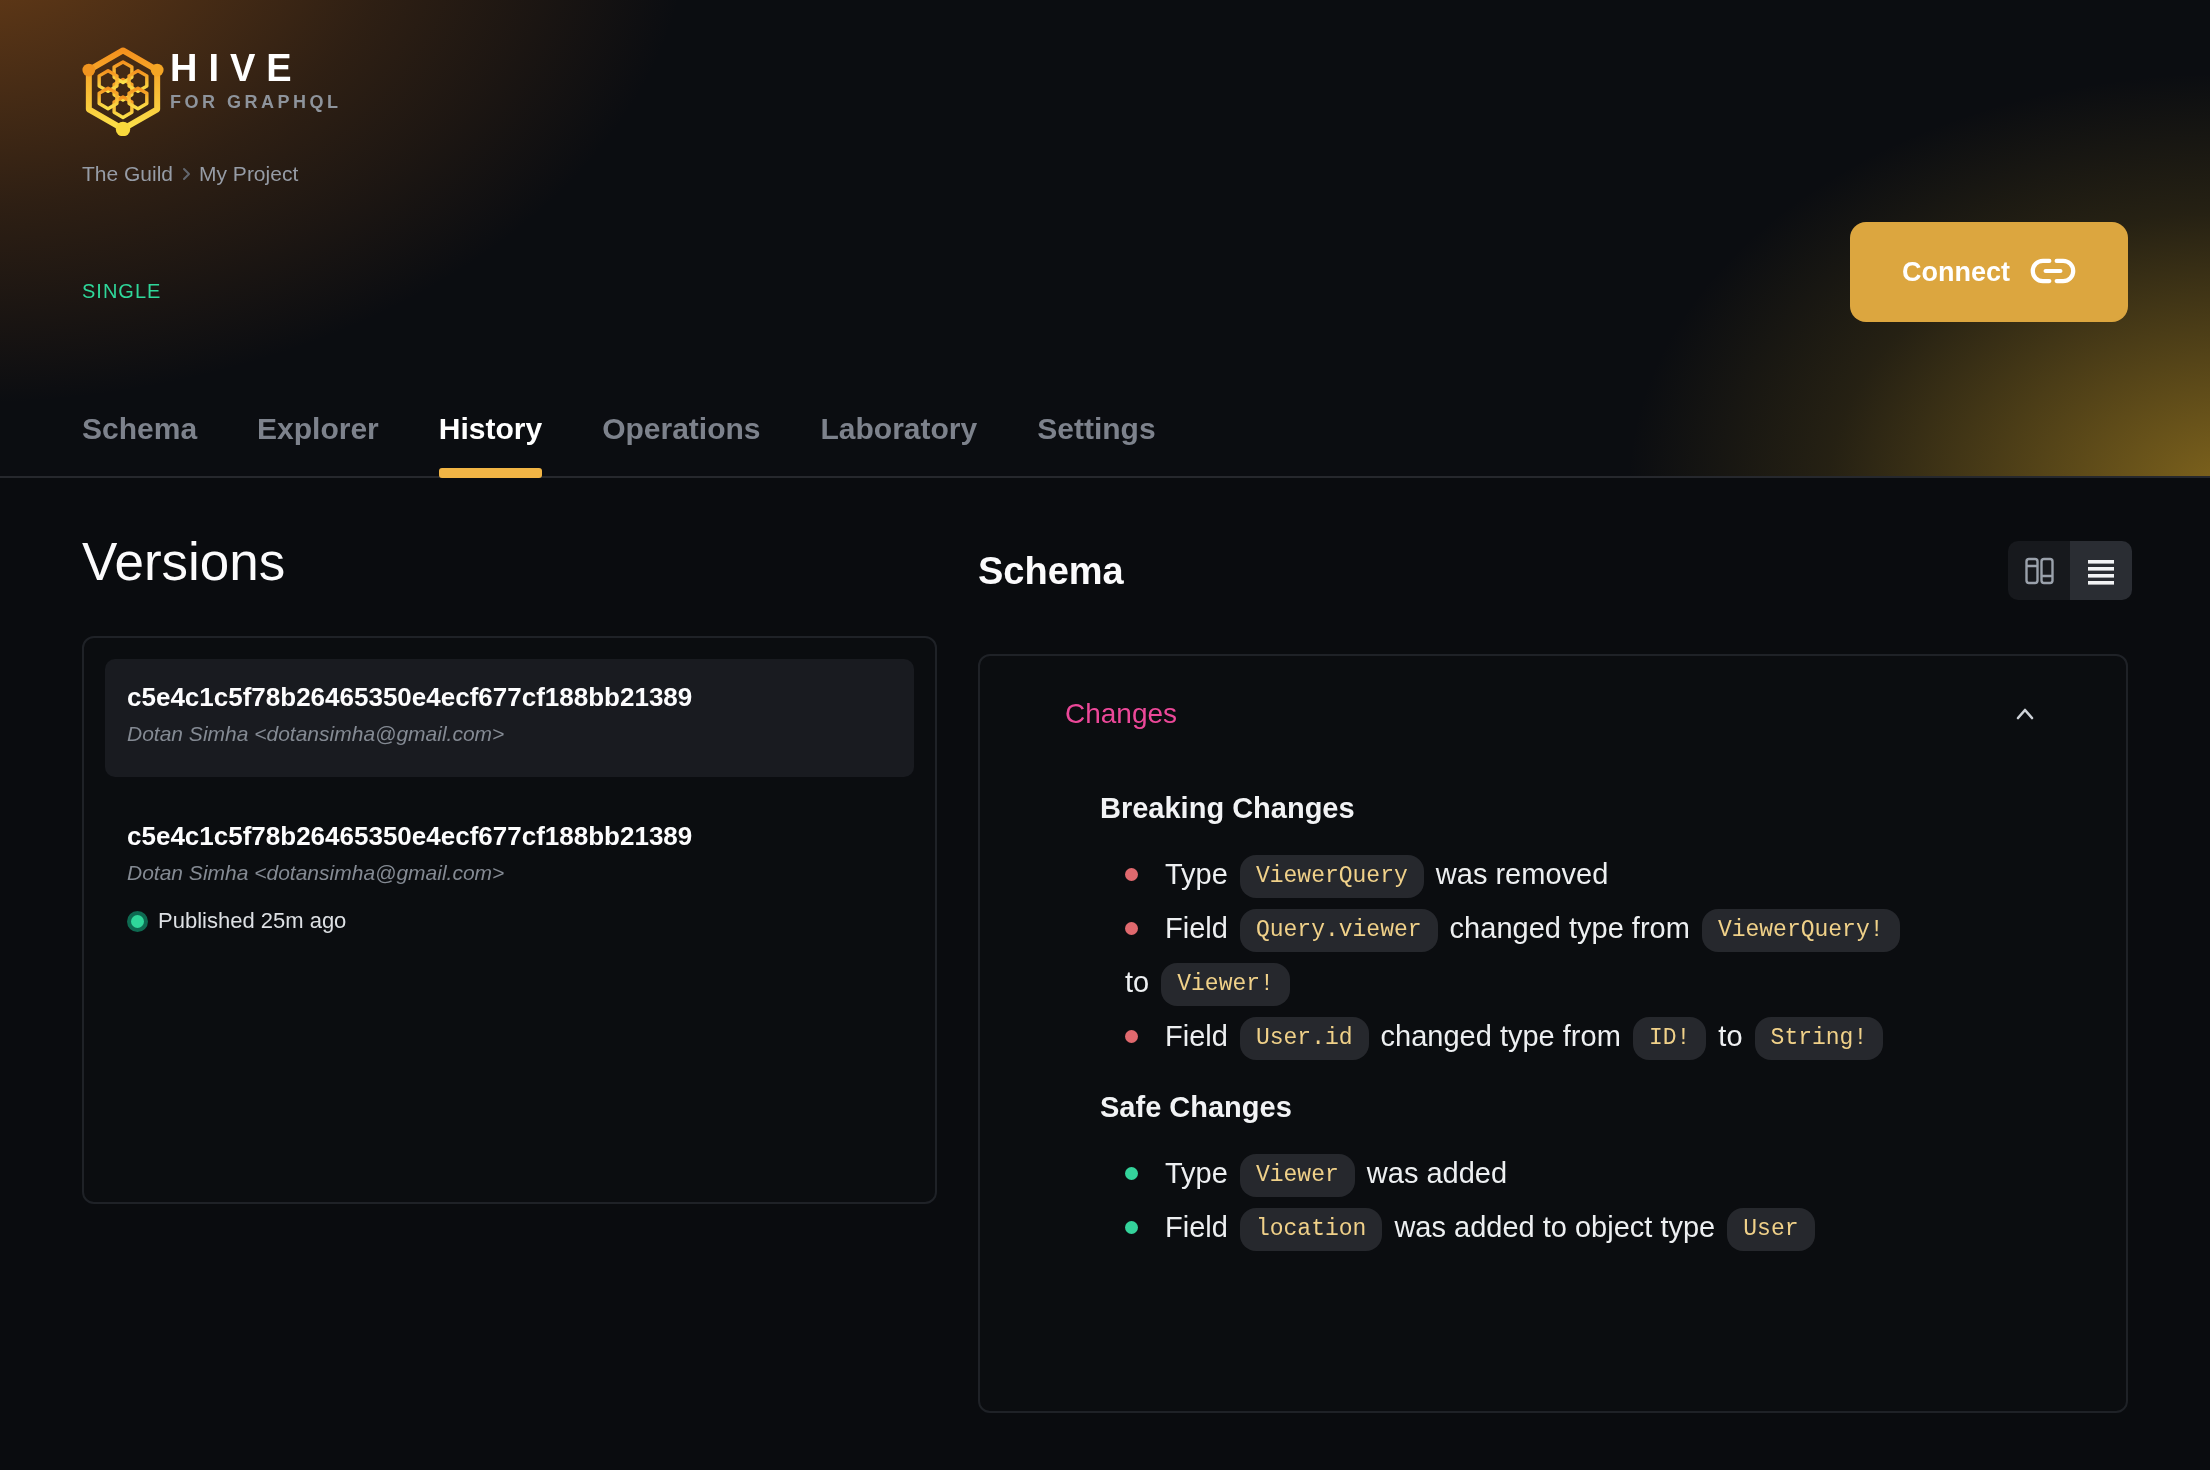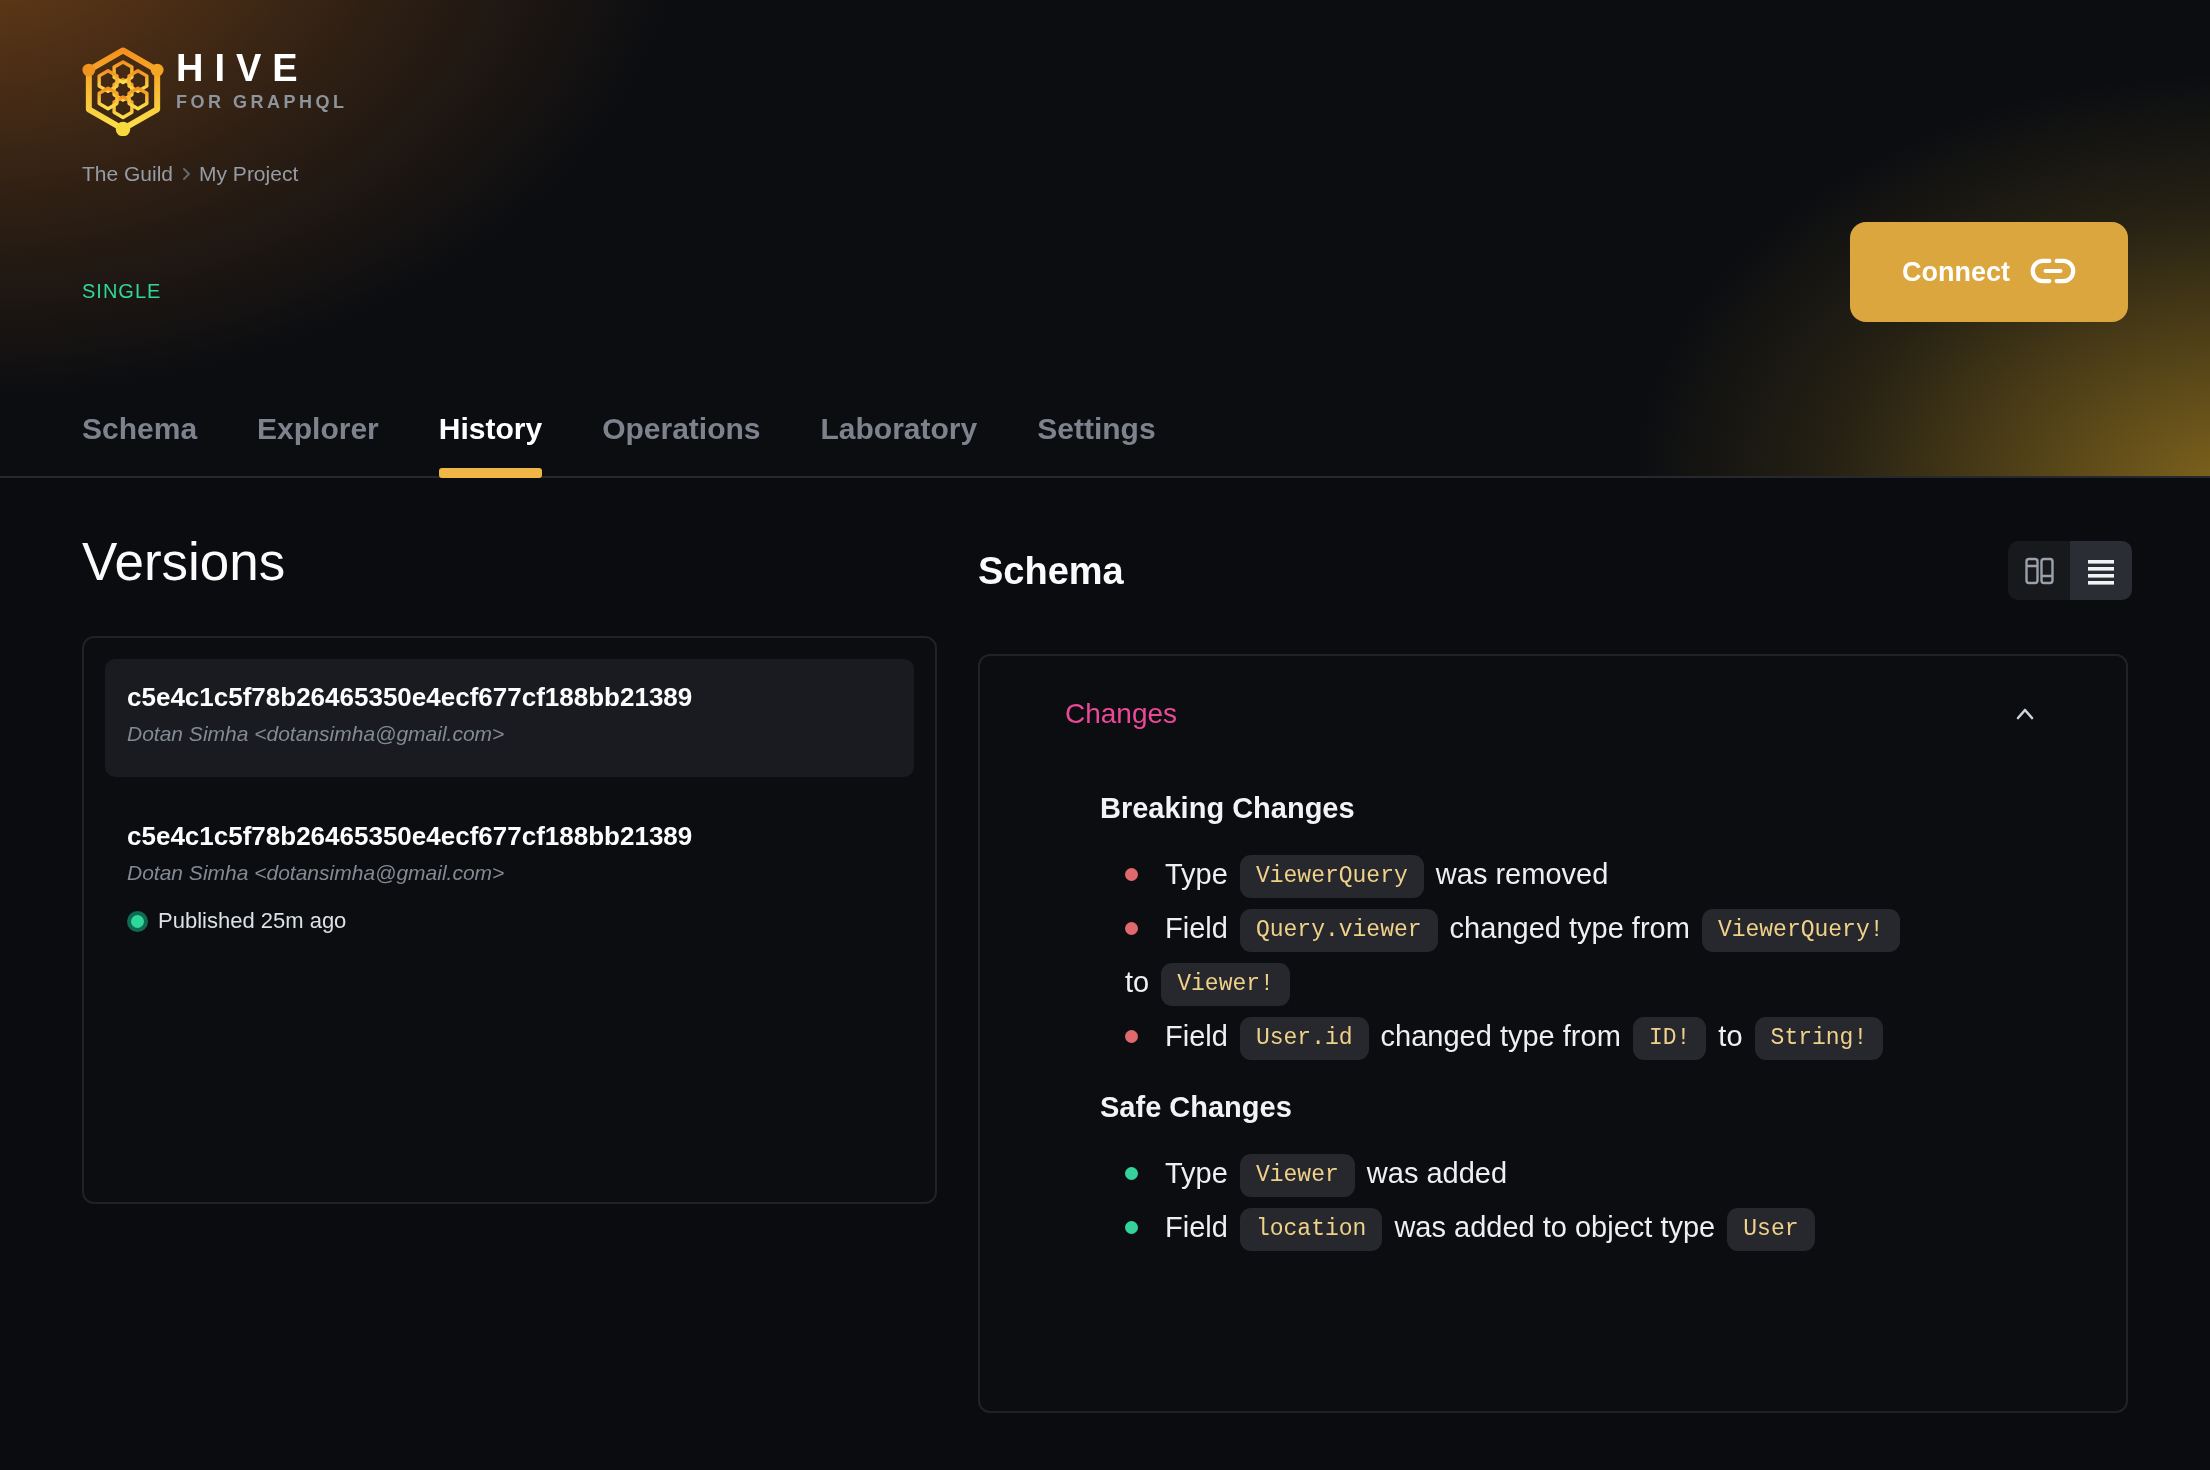--- a/index.html
+++ b/index.html
@@ -23,7 +23,7 @@
   }
   .logo-row { position:absolute; left:82px; top:40px; display:flex; align-items:flex-start; }
   .logo-mark { width:82px; height:96px; }
-  .logo-text { margin-left:12px; margin-top:8px; }
+  .logo-text { margin-left:6px; margin-top:8px; }
   .brand-name { font-size:38px; font-weight:800; letter-spacing:11px; color:#ffffff; line-height:40px; }
   .brand-tagline { font-size:18px; font-weight:700; letter-spacing:3.5px; color:#8e949c; line-height:22px; margin-top:3px; }
 

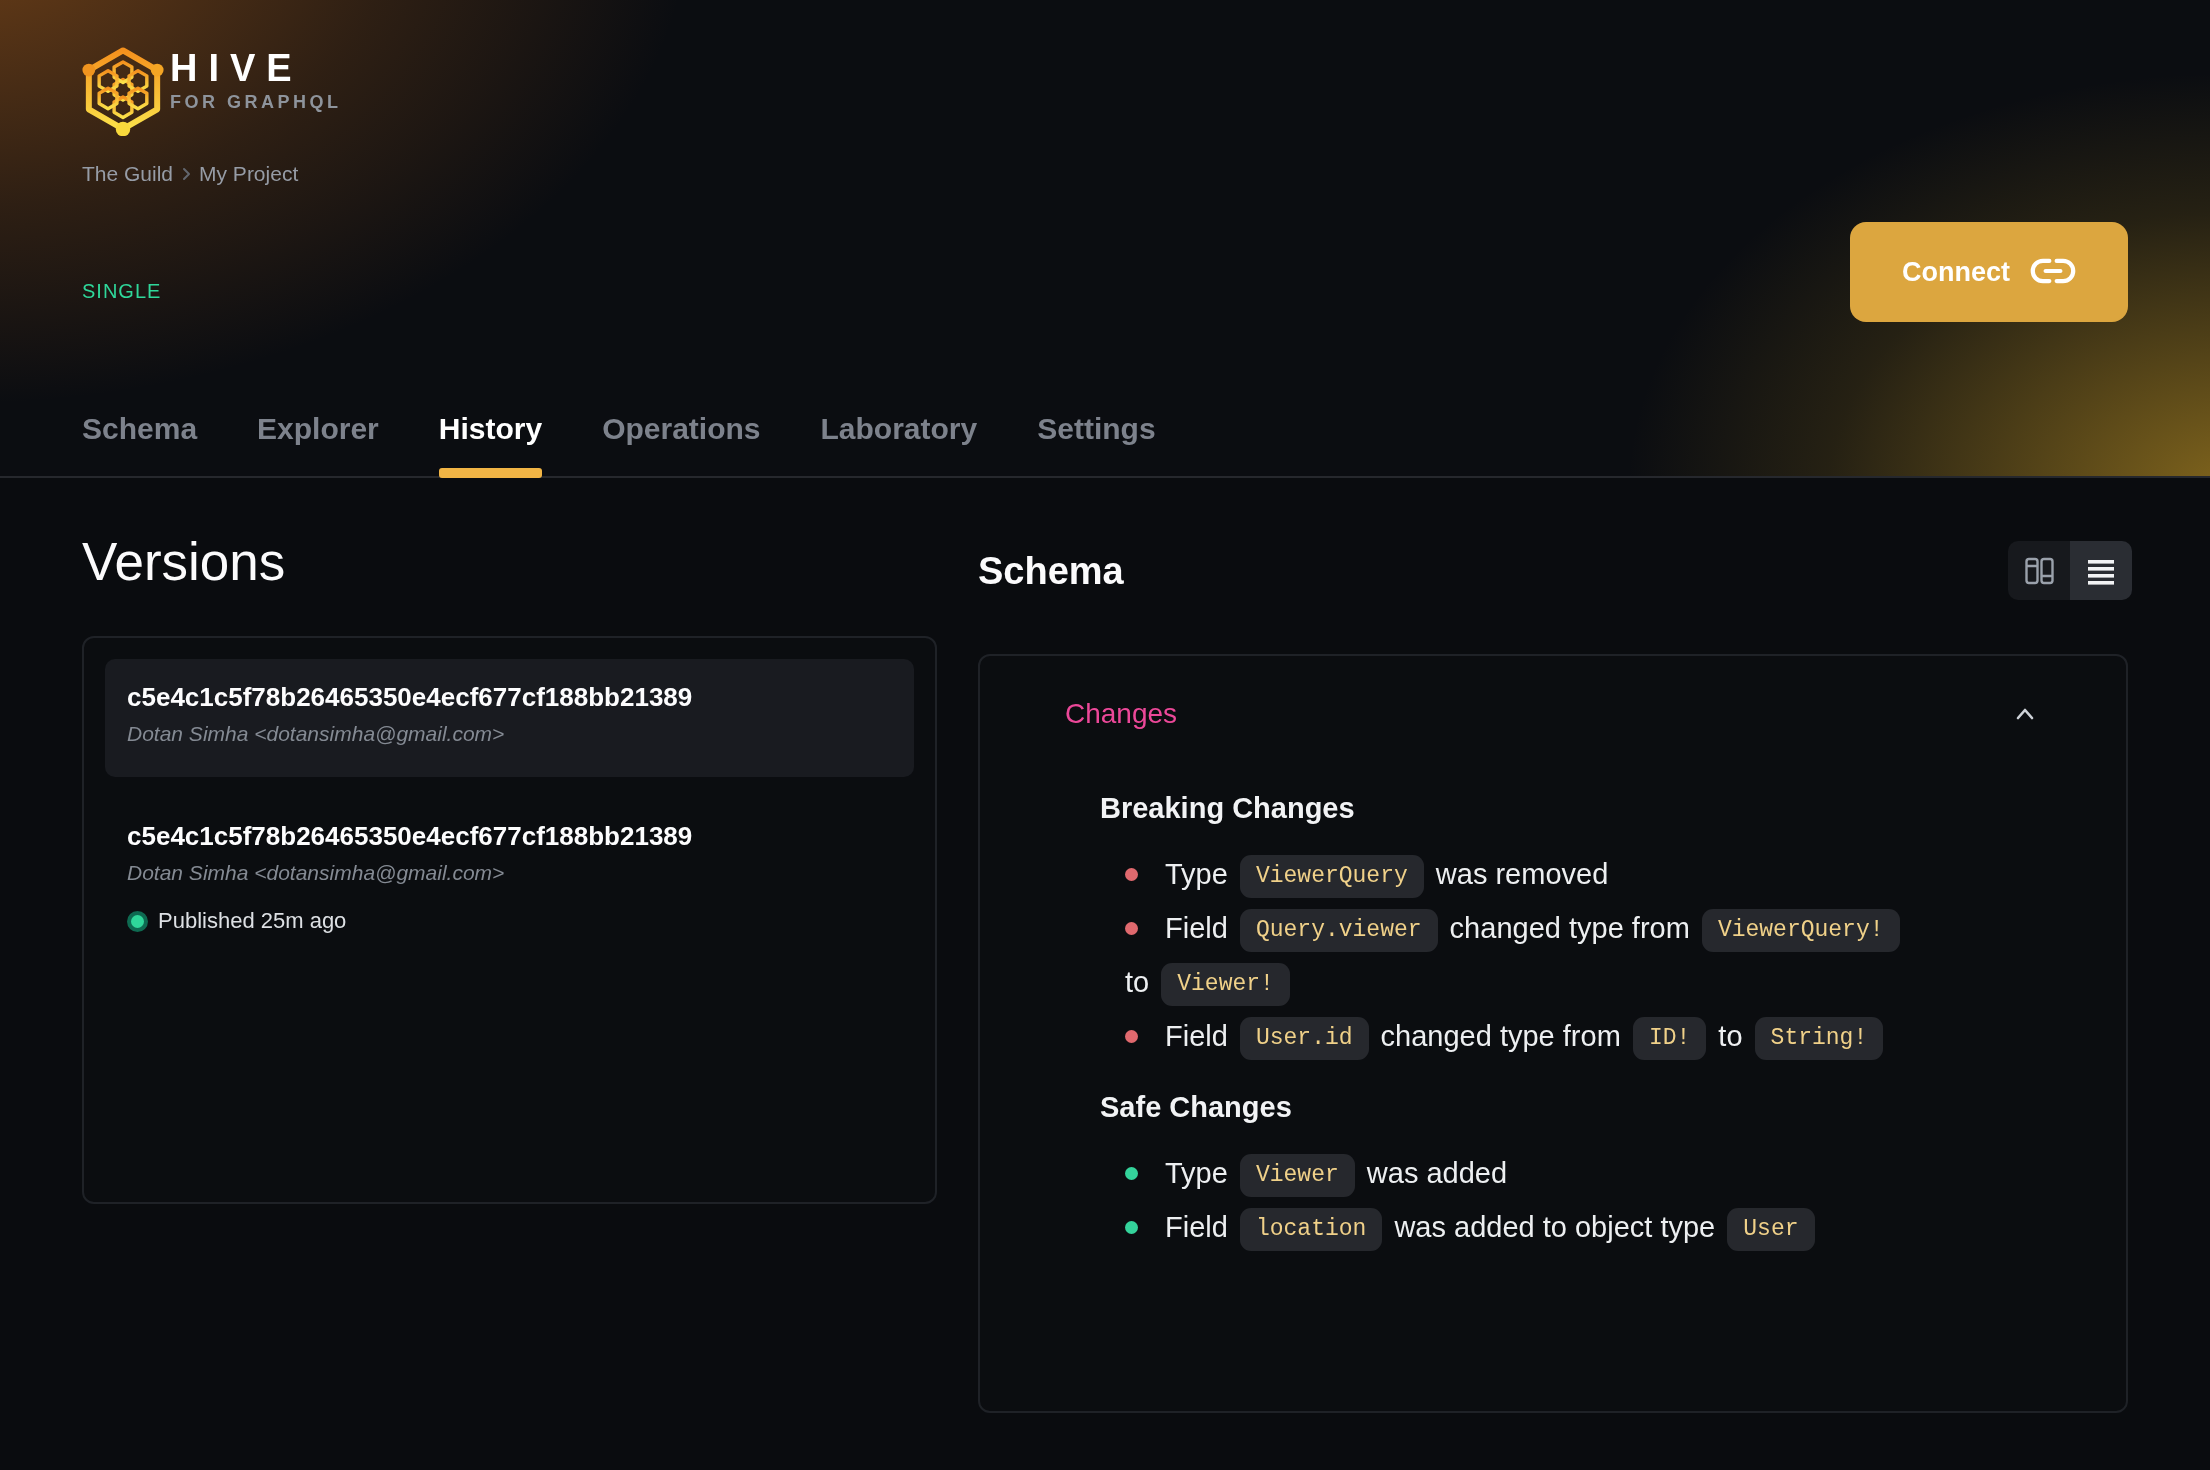--- a/index.html
+++ b/index.html
@@ -102,7 +102,7 @@
   .bullet.safe { background:var(--safe-green); }
   .chip { display:inline-block; font-family:"Liberation Mono","DejaVu Sans Mono",monospace;
     font-size:23px; color:var(--chip-text); background:var(--chip-bg);
-    padding:8px 16px; border-radius:11px; line-height:27px; vertical-align:middle;
+    padding:8px 16px; border-radius:16px; line-height:27px; vertical-align:middle;
     margin:0 4px; }
 </style>
 </head>

